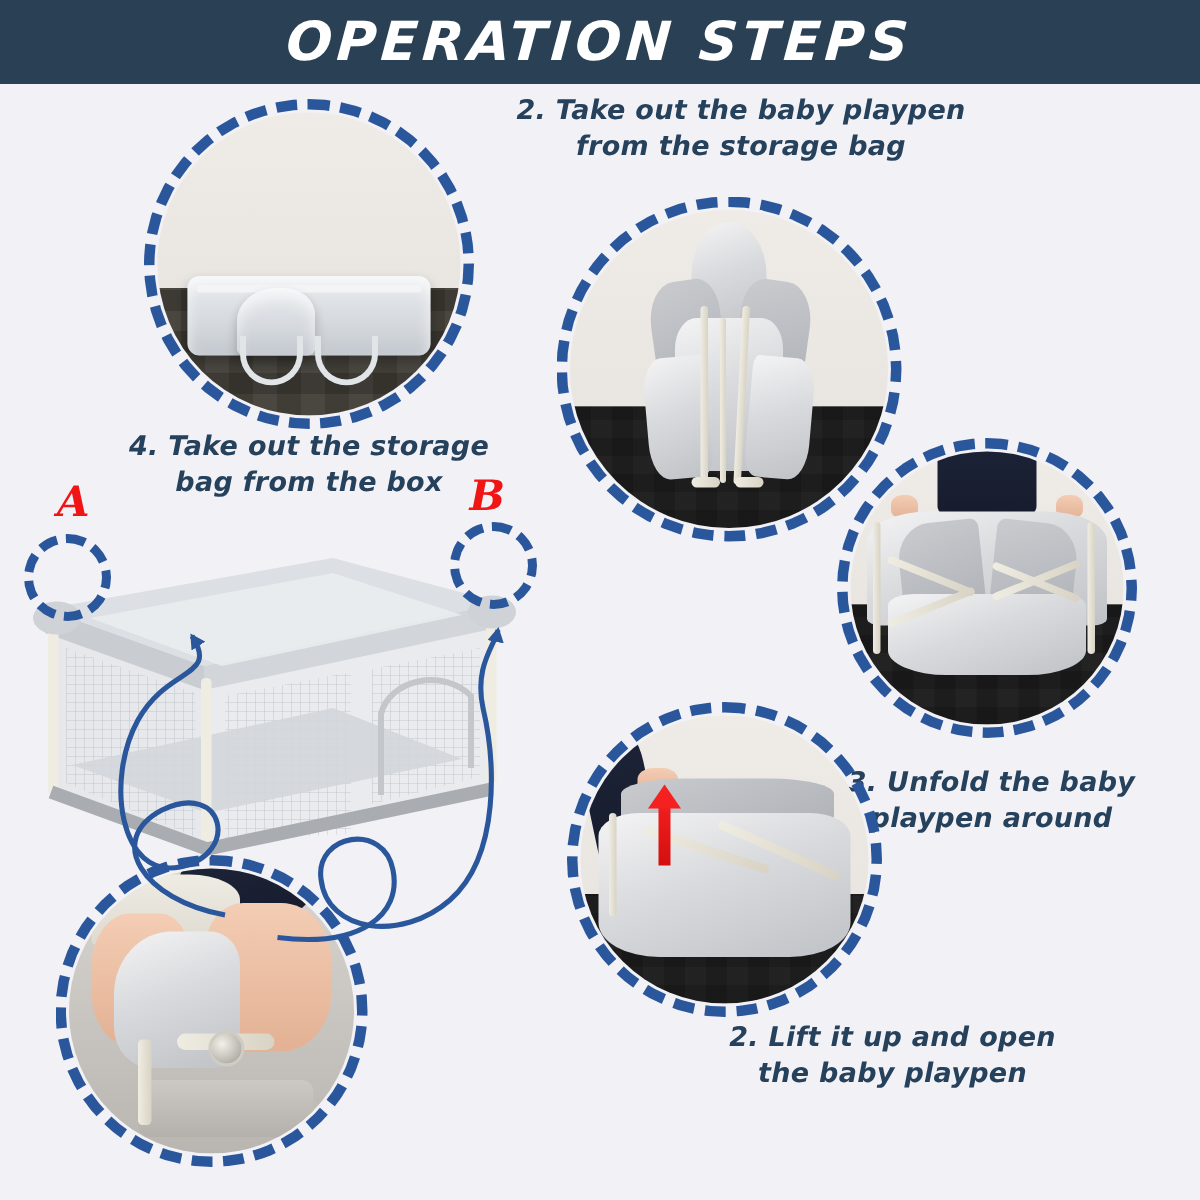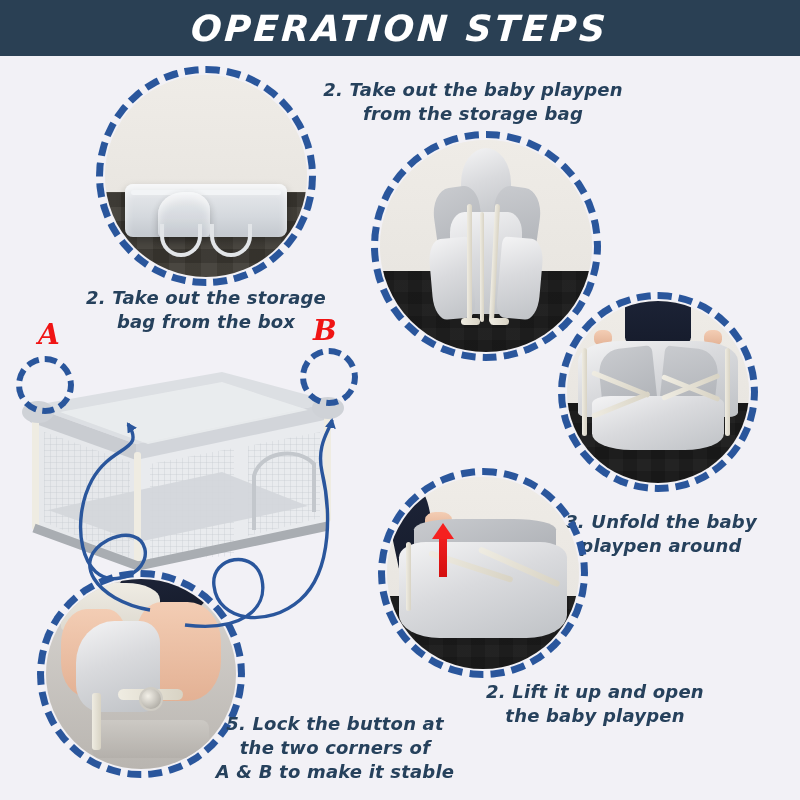--- a/index.html
+++ b/index.html
@@ -102,7 +102,7 @@
   <div class="caption" style="left:56px;top:286px;width:300px;">2. Take out the storage
 bag from the box</div>
 
-  <div class="caption" style="left:308px;top:62px;width:330px;margin-top:16px;">2. Take out the baby playpen
+  <div class="caption" style="left:329px;top:62px;width:330px;">2. Take out the baby playpen
 from the storage bag</div>
   <div class="photo-circle" style="left:371px;top:131px;width:230px;height:230px;">
     <div class="photo">

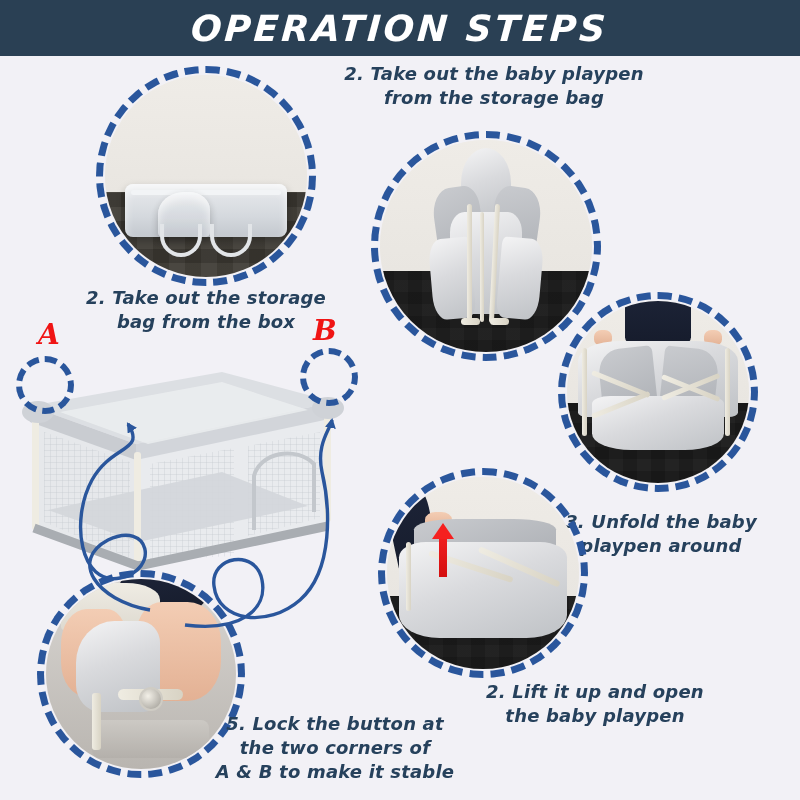--- a/index.html
+++ b/index.html
@@ -99,7 +99,7 @@
     </div>
     <div class="ring"></div>
   </div>
-  <div class="caption" style="left:56px;top:286px;width:300px;">2. Take out the storage
+  <div class="caption" style="left:56px;top:286px;width:300px;">4. Take out the storage
 bag from the box</div>
 
   <div class="caption" style="left:329px;top:62px;width:330px;">2. Take out the baby playpen

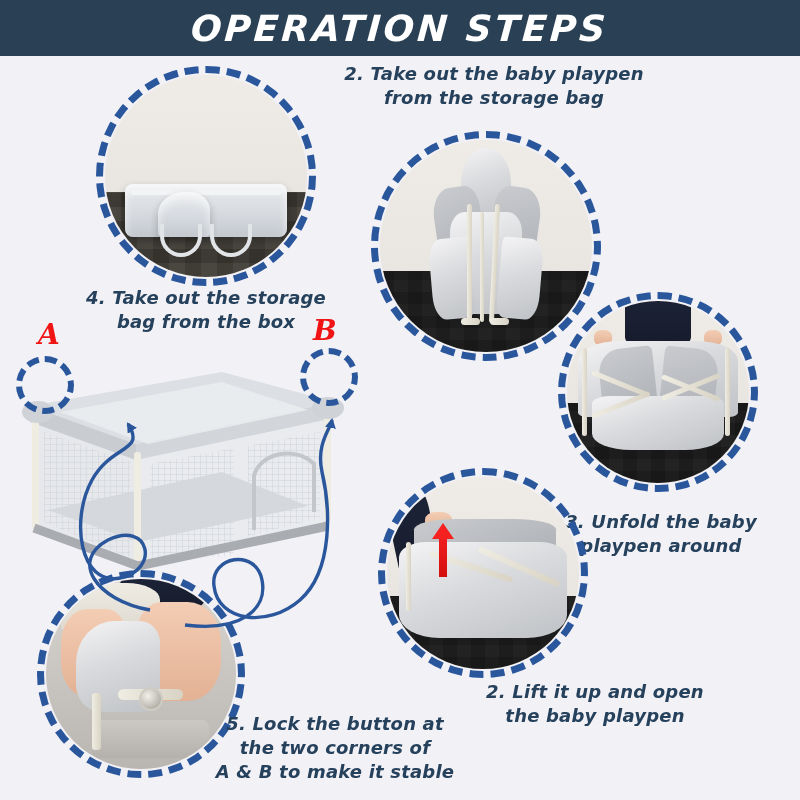--- a/index.html
+++ b/index.html
@@ -187,9 +187,6 @@
     </div>
     <div class="ring"></div>
   </div>
-  <div class="caption" style="left:185px;top:712px;width:300px;">5. Lock the button at
-the two corners of
-A &amp; B to make it stable</div>
 
   <div class="product" style="left:8px;top:360px;width:360px;height:260px;">
     <svg width="360" height="260" viewBox="0 0 360 260">

